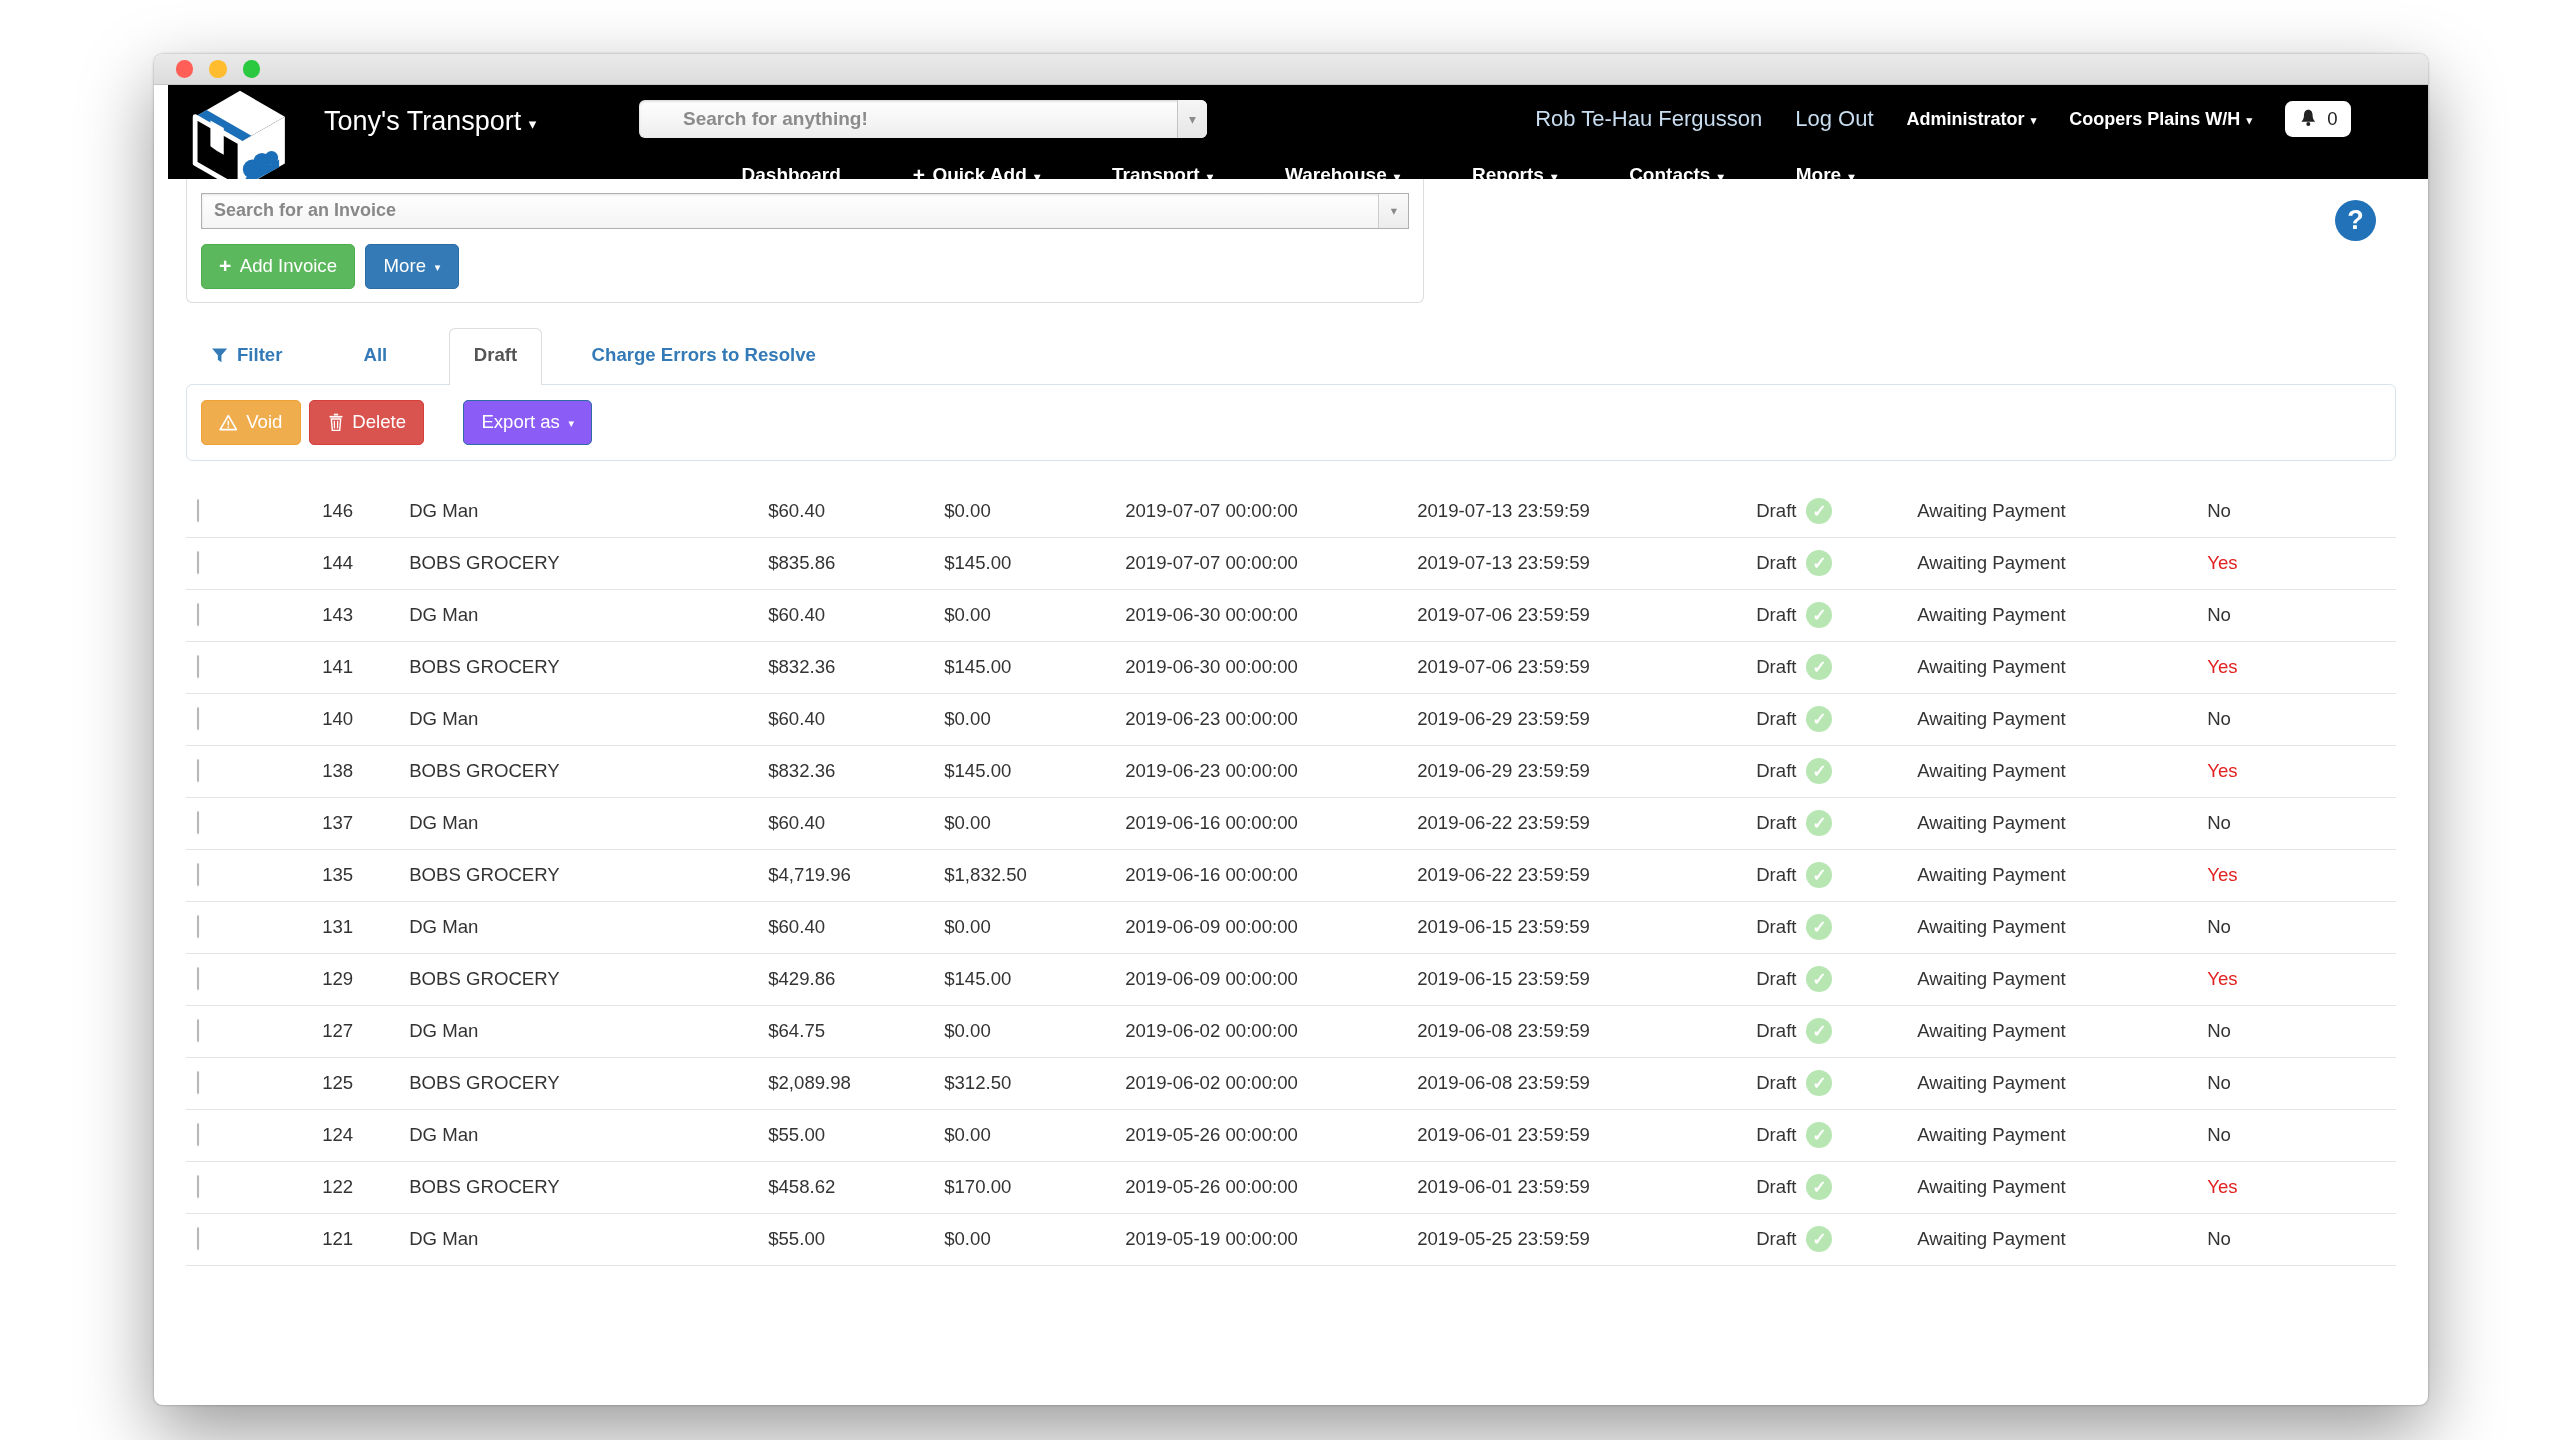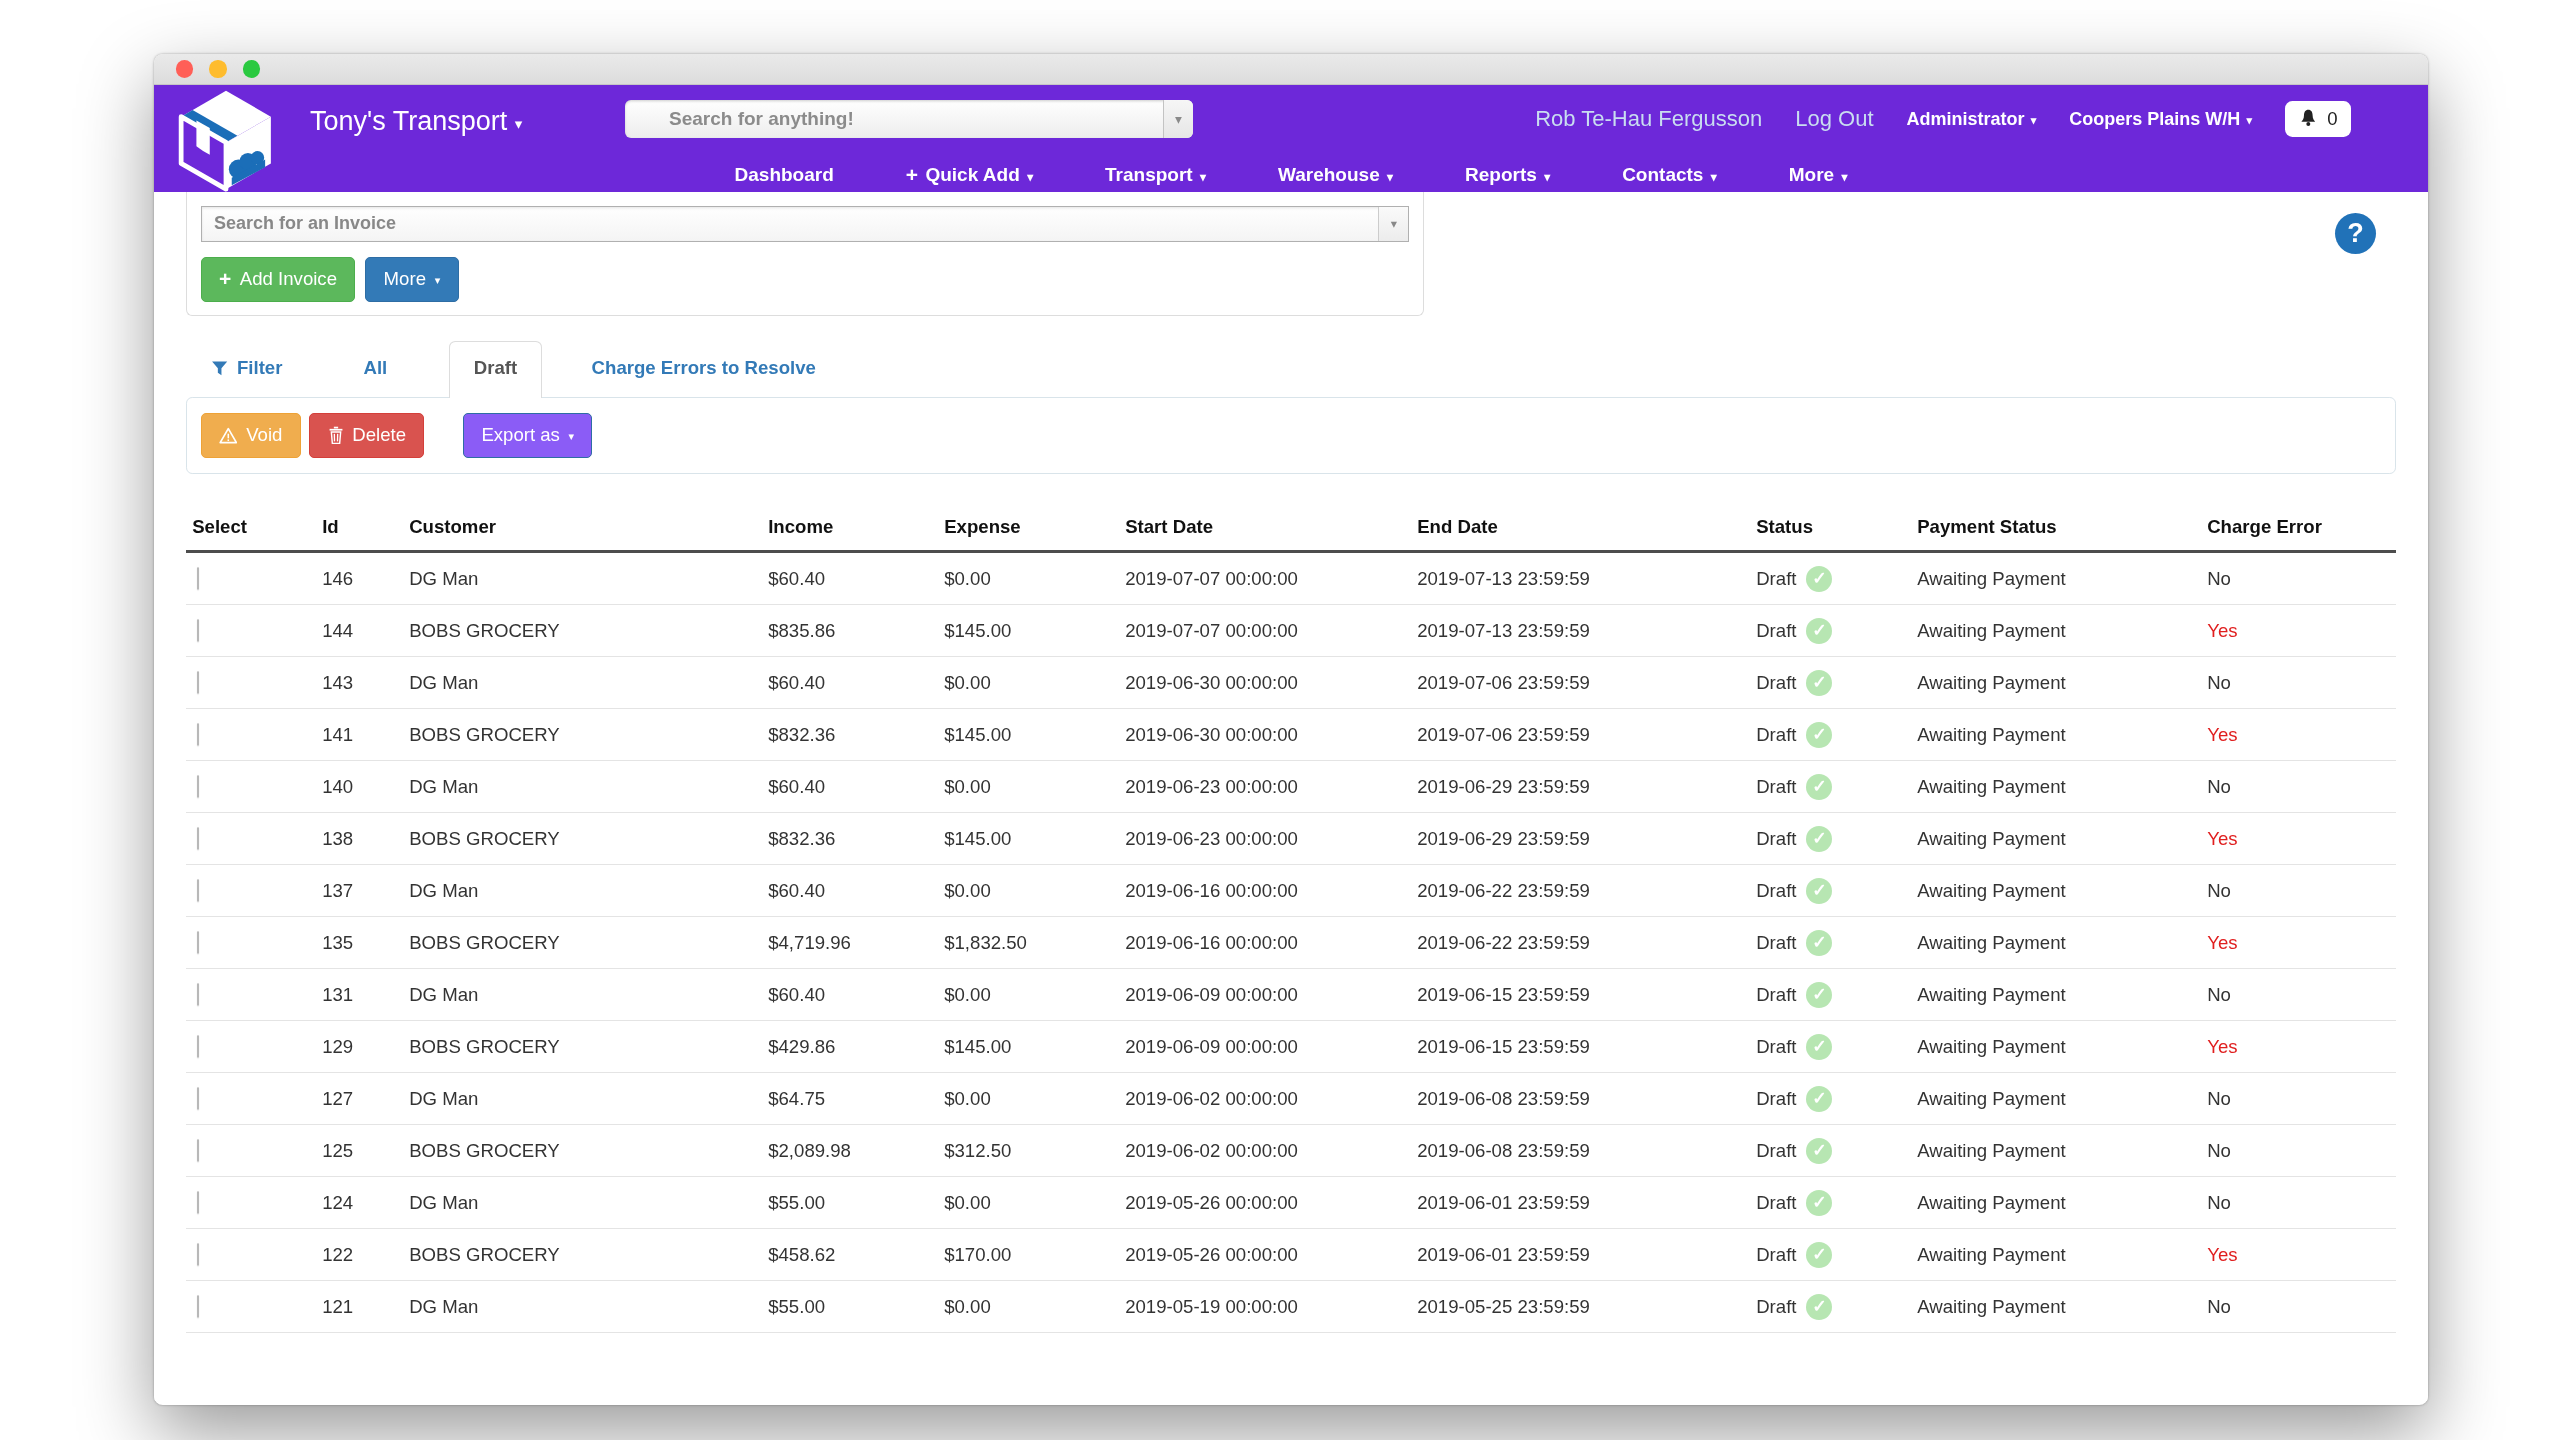--- a/index.html
+++ b/index.html
@@ -17,7 +17,7 @@
   .light.red{background:#ff5f57;} .light.yellow{background:#febc2e;} .light.green{background:#2ac940;}
 
   
-  .navbar { height:107px; background:#6d28d9; position:relative; }
+  .navbar { height:94px; background:#000000; position:relative;margin-left:14px; }
   .logo { position:absolute; left:13.6px; top:3.1px; width:116px; height:105px; }
   .brand { position:absolute; left:156px; top:21px; color:#fff; font-size:27px; font-weight:500;
            display:flex; align-items:center; gap:7.4px; cursor:default; }

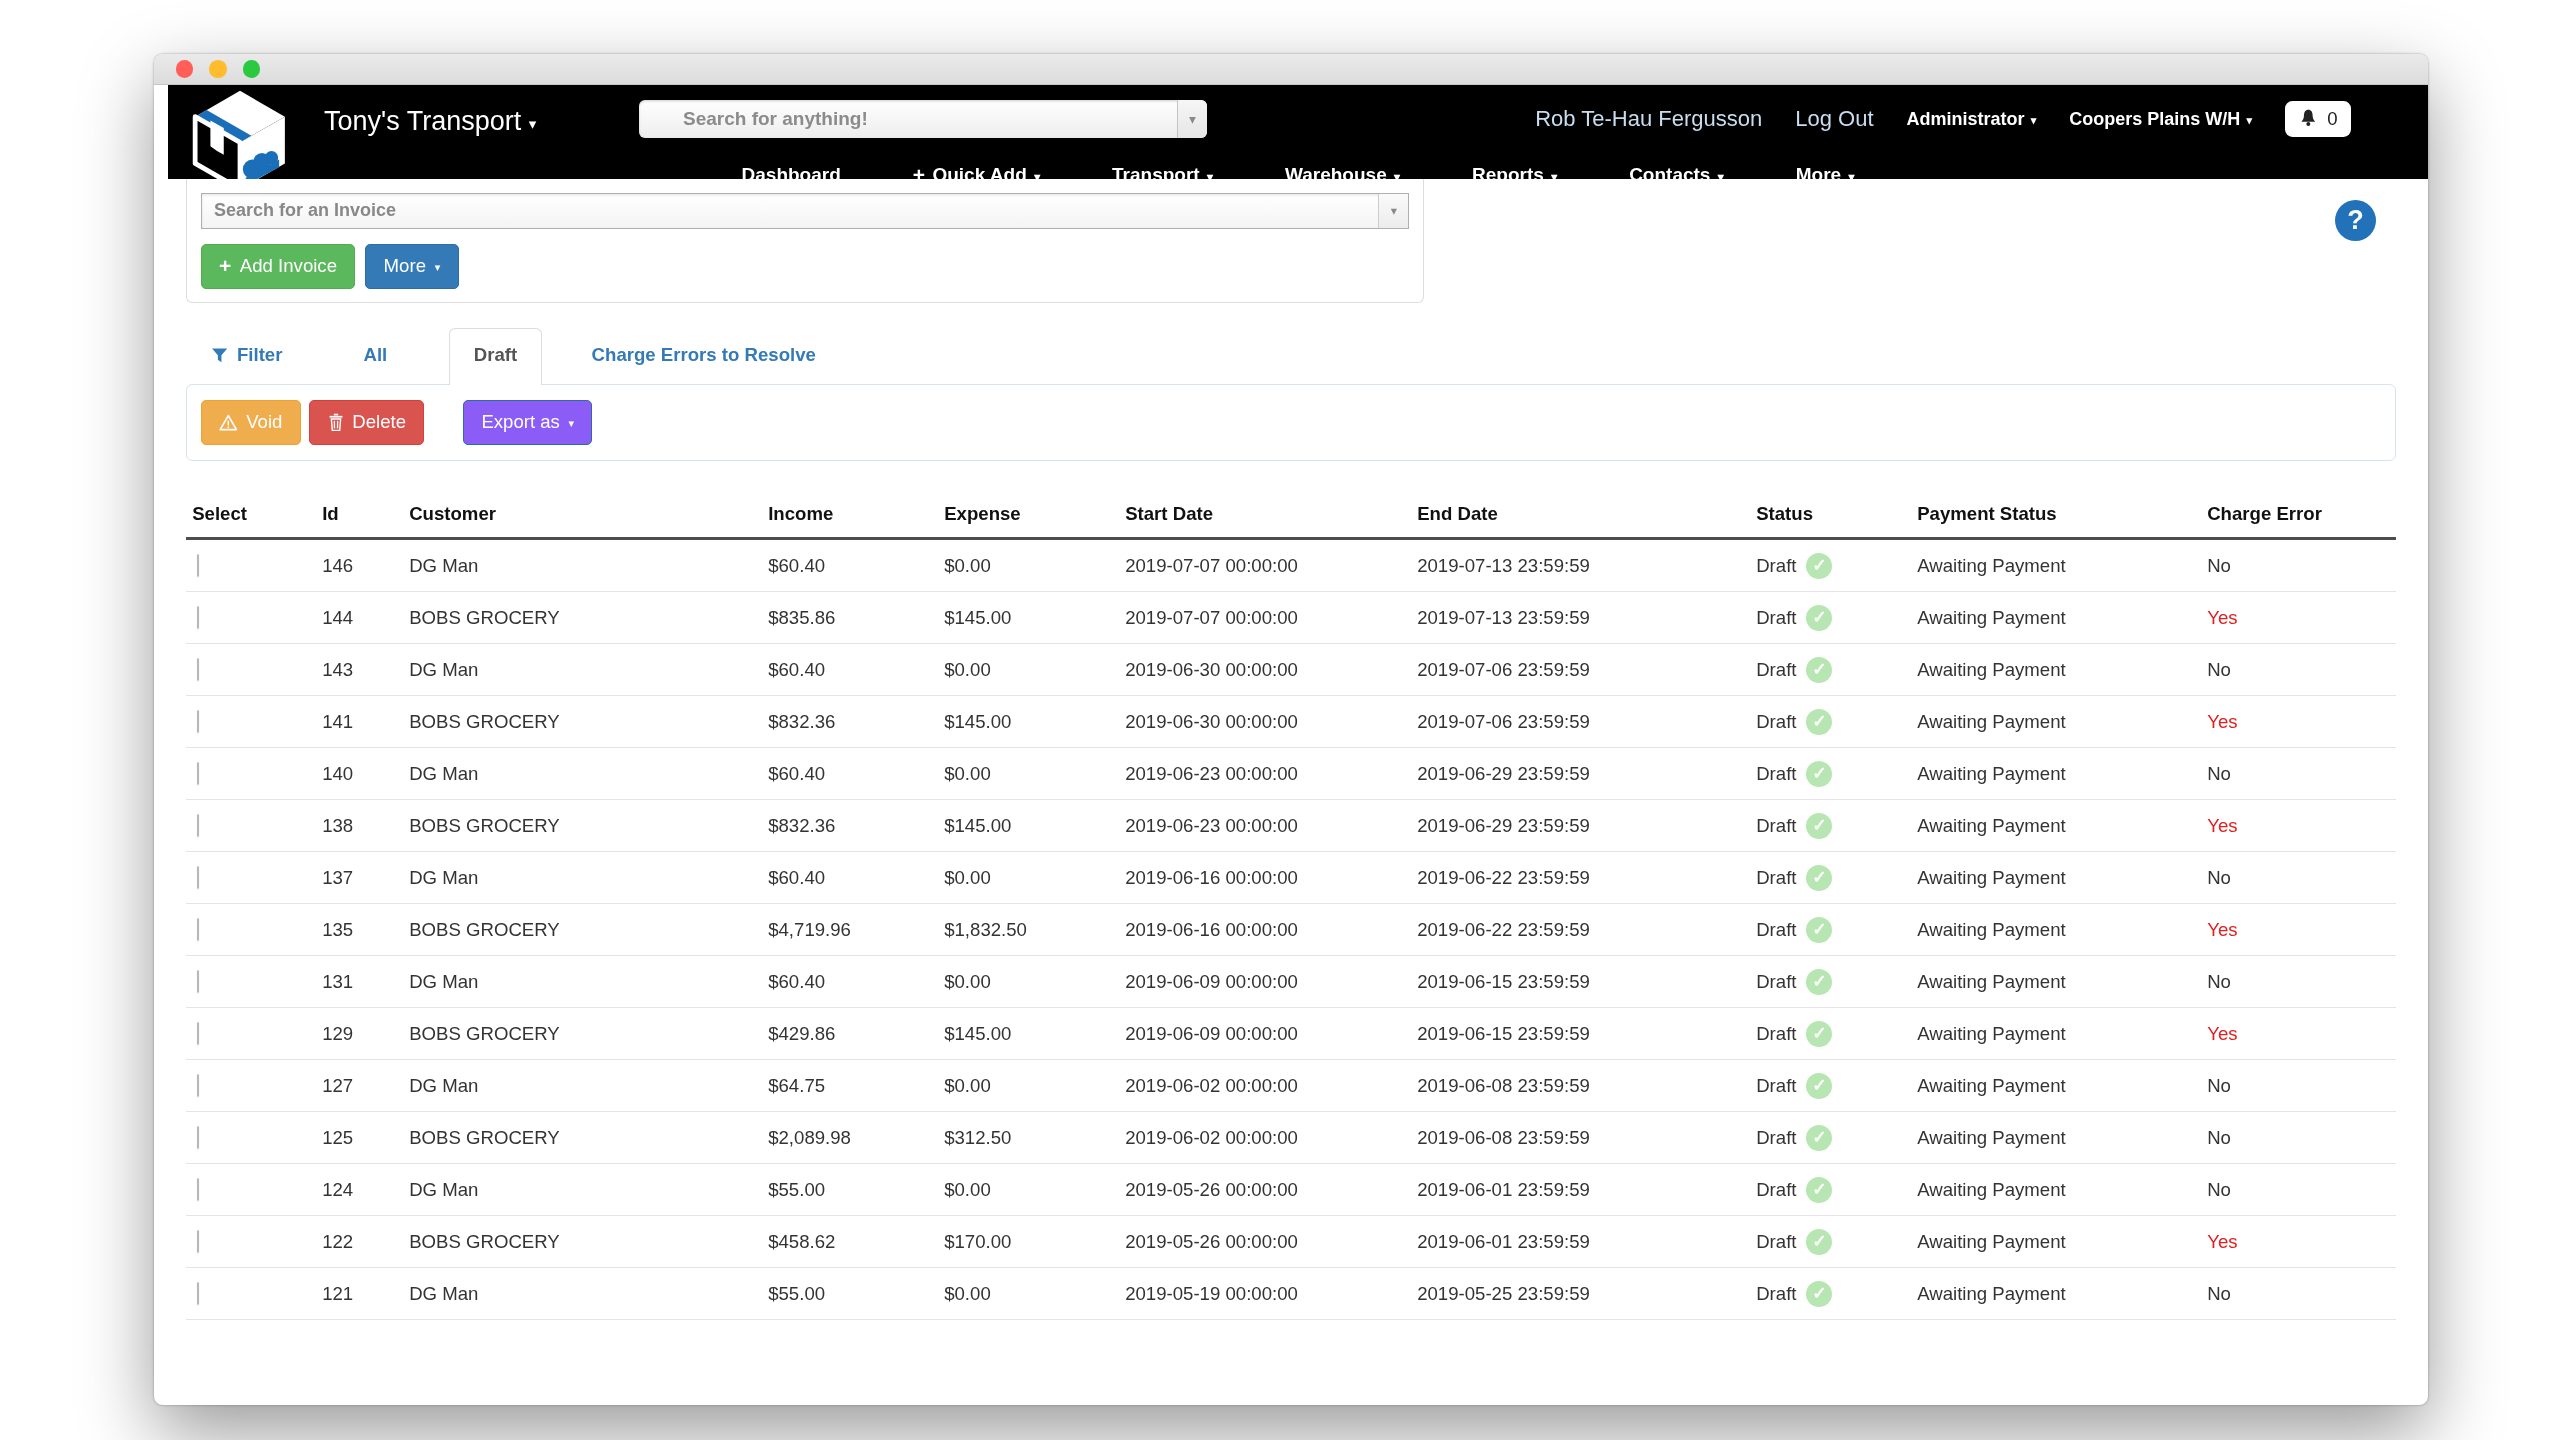--- a/index.html
+++ b/index.html
@@ -251,18 +251,6 @@
       </div>
 
       <div class="table">
-        <div class="thead" id="table-head">
-            <div>Select</div>
-            <div>Id</div>
-            <div>Customer</div>
-            <div>Income</div>
-            <div>Expense</div>
-            <div>Start Date</div>
-            <div>End Date</div>
-            <div>Status</div>
-            <div>Payment Status</div>
-            <div>Charge Error</div>
-          </div>
         <div id="table-body">
             <div class="trow">
               <div><span class="checkbox"></span></div>

